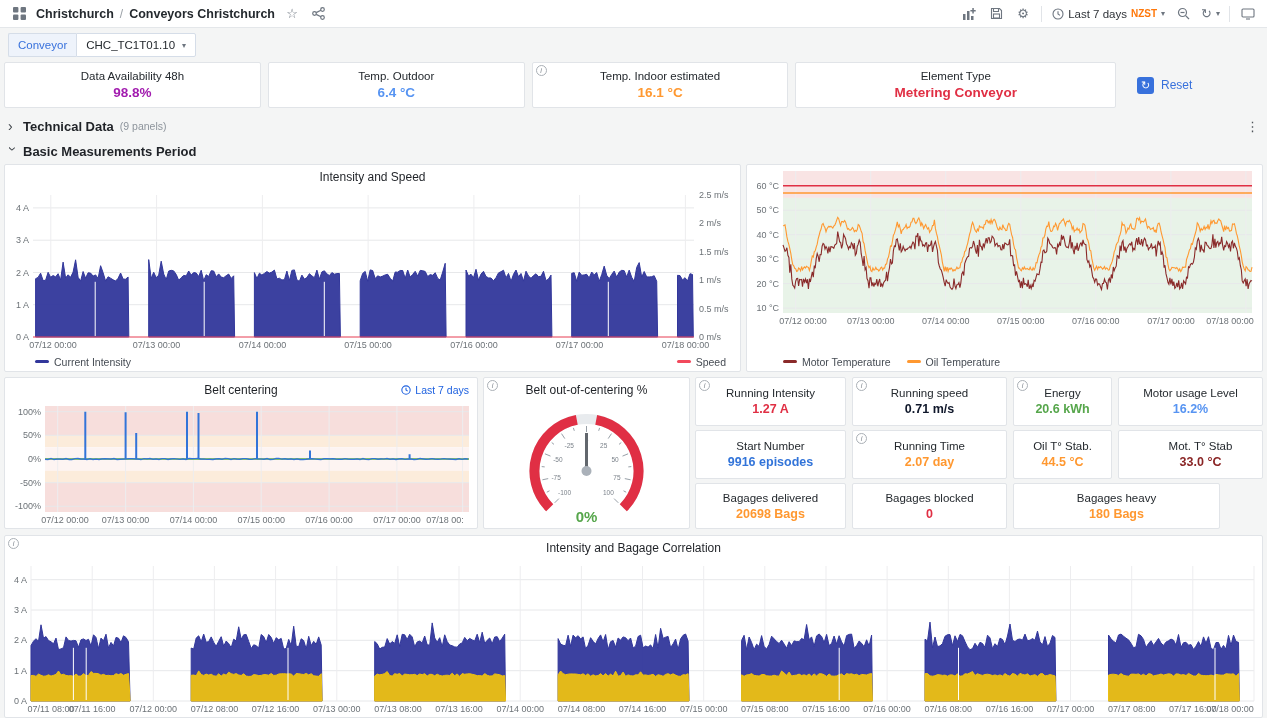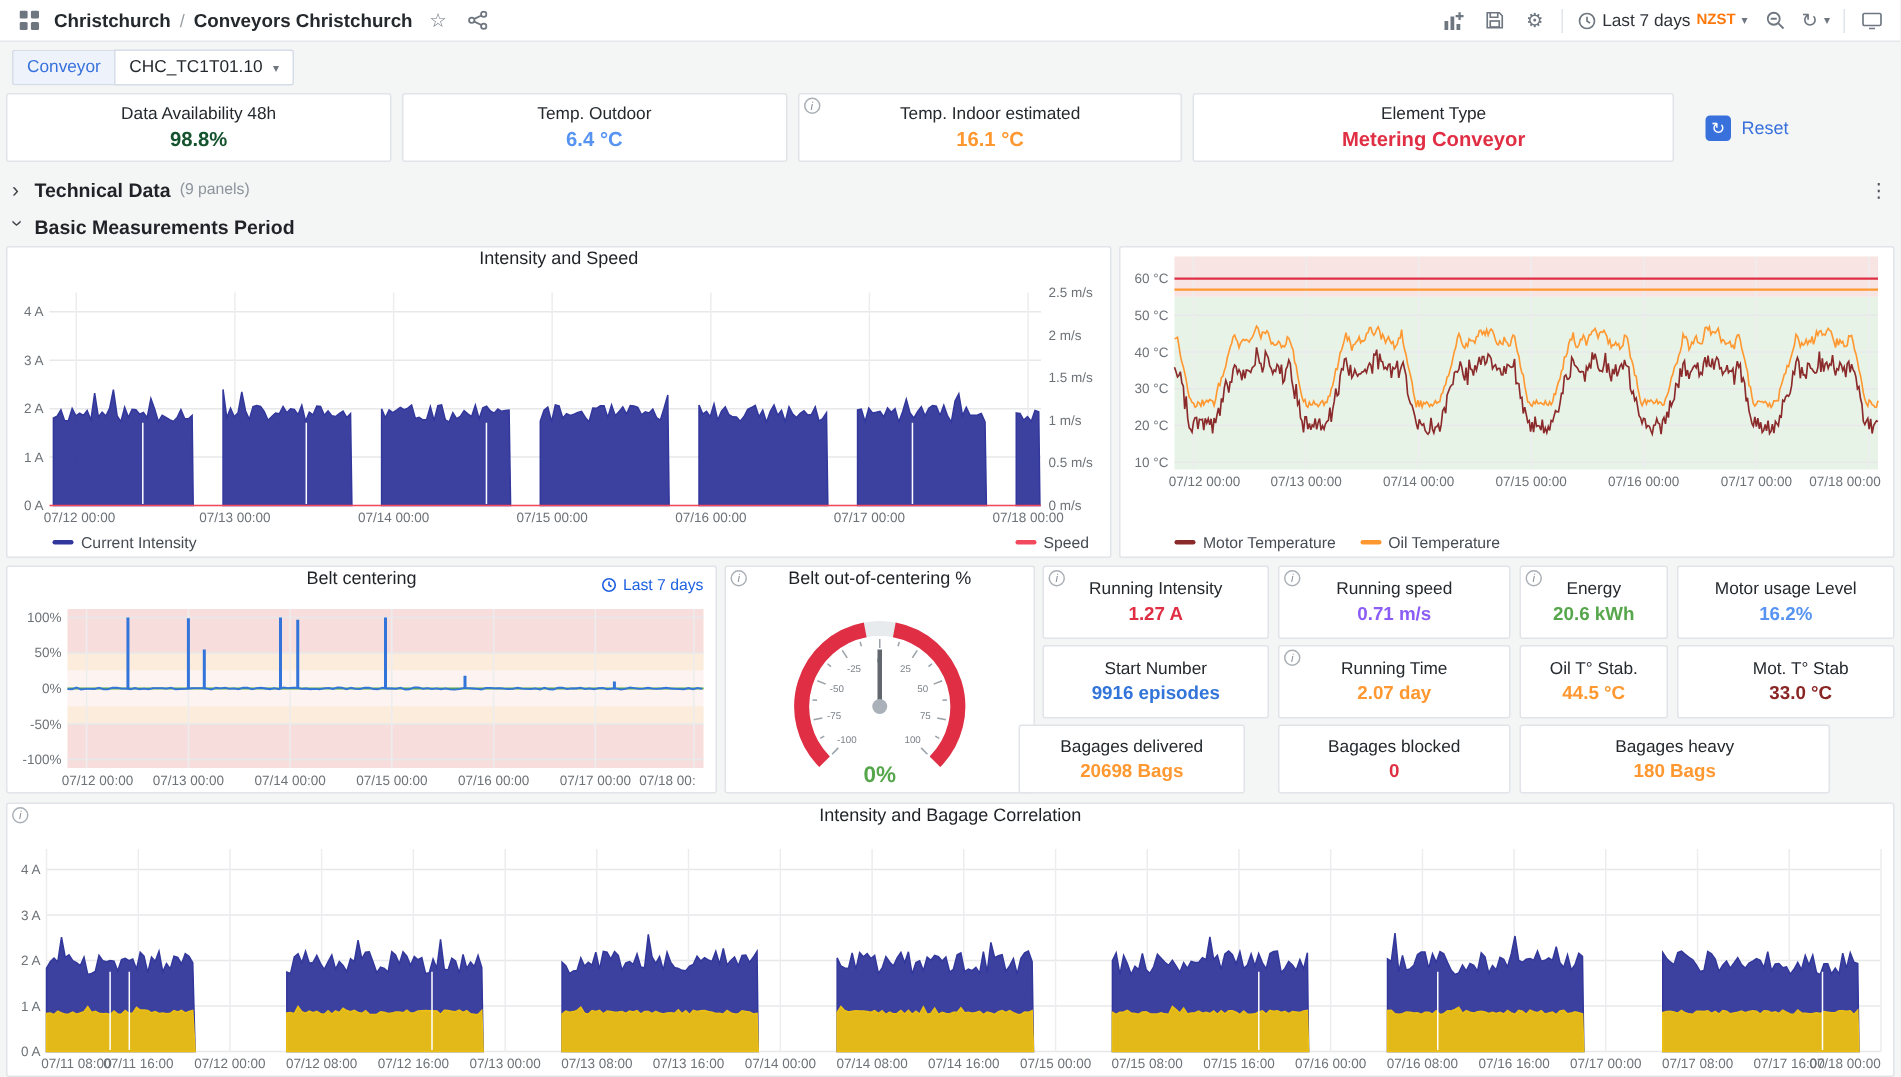--- a/index.html
+++ b/index.html
@@ -148,7 +148,7 @@
     <div class="stats-panels" id="stats-panels">
         <div class="stat-panel">
           <div class="stat-title">Data Availability 48h</div>
-          <div class="stat-value" style="color:#14532d">98.8%</div>
+          <div class="stat-value" style="color:#a21caf">98.8%</div>
         </div>
         <div class="stat-panel">
           <div class="stat-title">Temp. Outdoor</div>

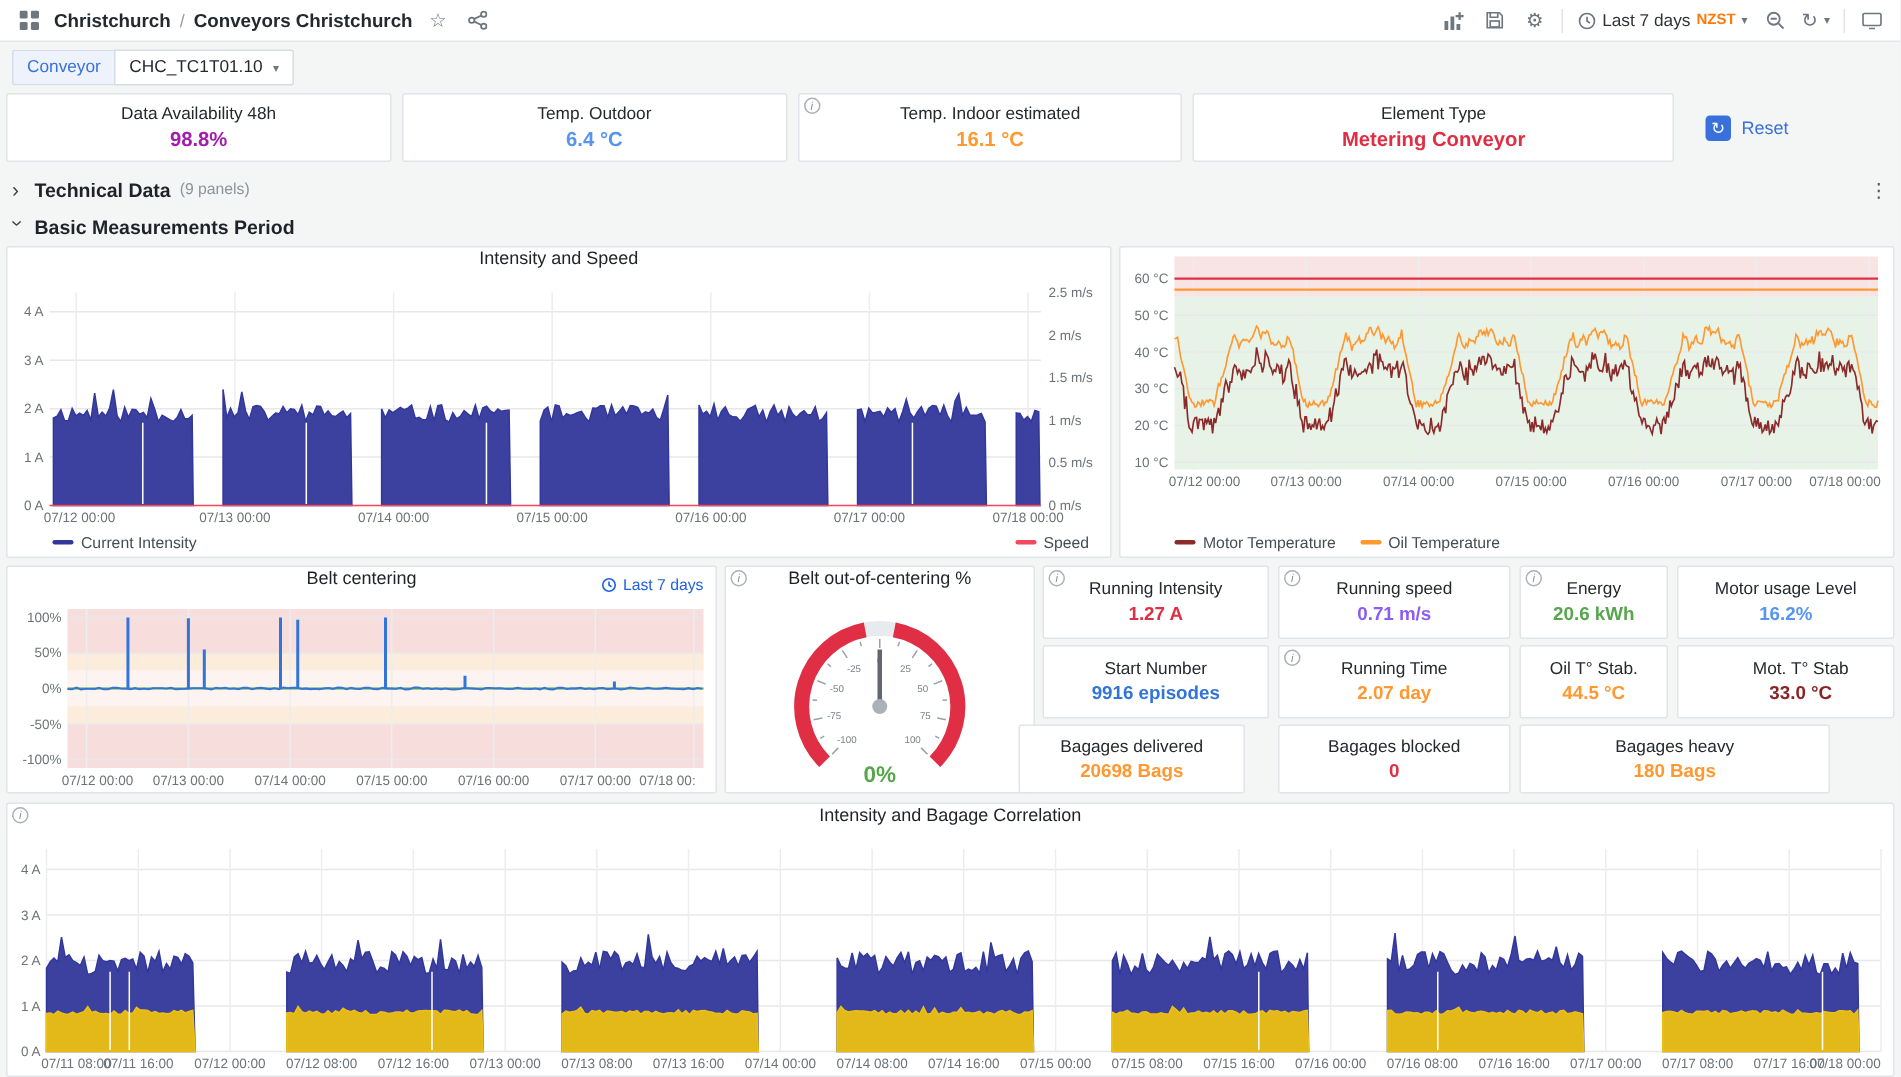--- a/index.html
+++ b/index.html
@@ -46,7 +46,7 @@
   .kebab{margin-left:auto;color:#4e545a;font-size:13px;cursor:pointer}
   
   .panel{position:absolute;background:#fff;border:1px solid #e1e4e8;border-radius:2px;display:flex;flex-direction:column;overflow:hidden}
-  .panel-header{height:24px;flex:none;display:flex;justify-content:center;font-size:12px;font-weight:500;color:#1f2227;position:relative;cursor:pointer}
+  .panel-header{height:24px;flex:none;display:flex;align-items:center;justify-content:center;font-size:12px;font-weight:500;color:#1f2227;position:relative;cursor:pointer}
   .chart-body{flex:1;min-height:0;position:relative}
   .chart-legend{height:16px;flex:none;display:flex;align-items:center;font-size:10.5px;color:#464c54;padding:0 14px 3px 30px;gap:16px}
   .chart-legend.split{justify-content:space-between}

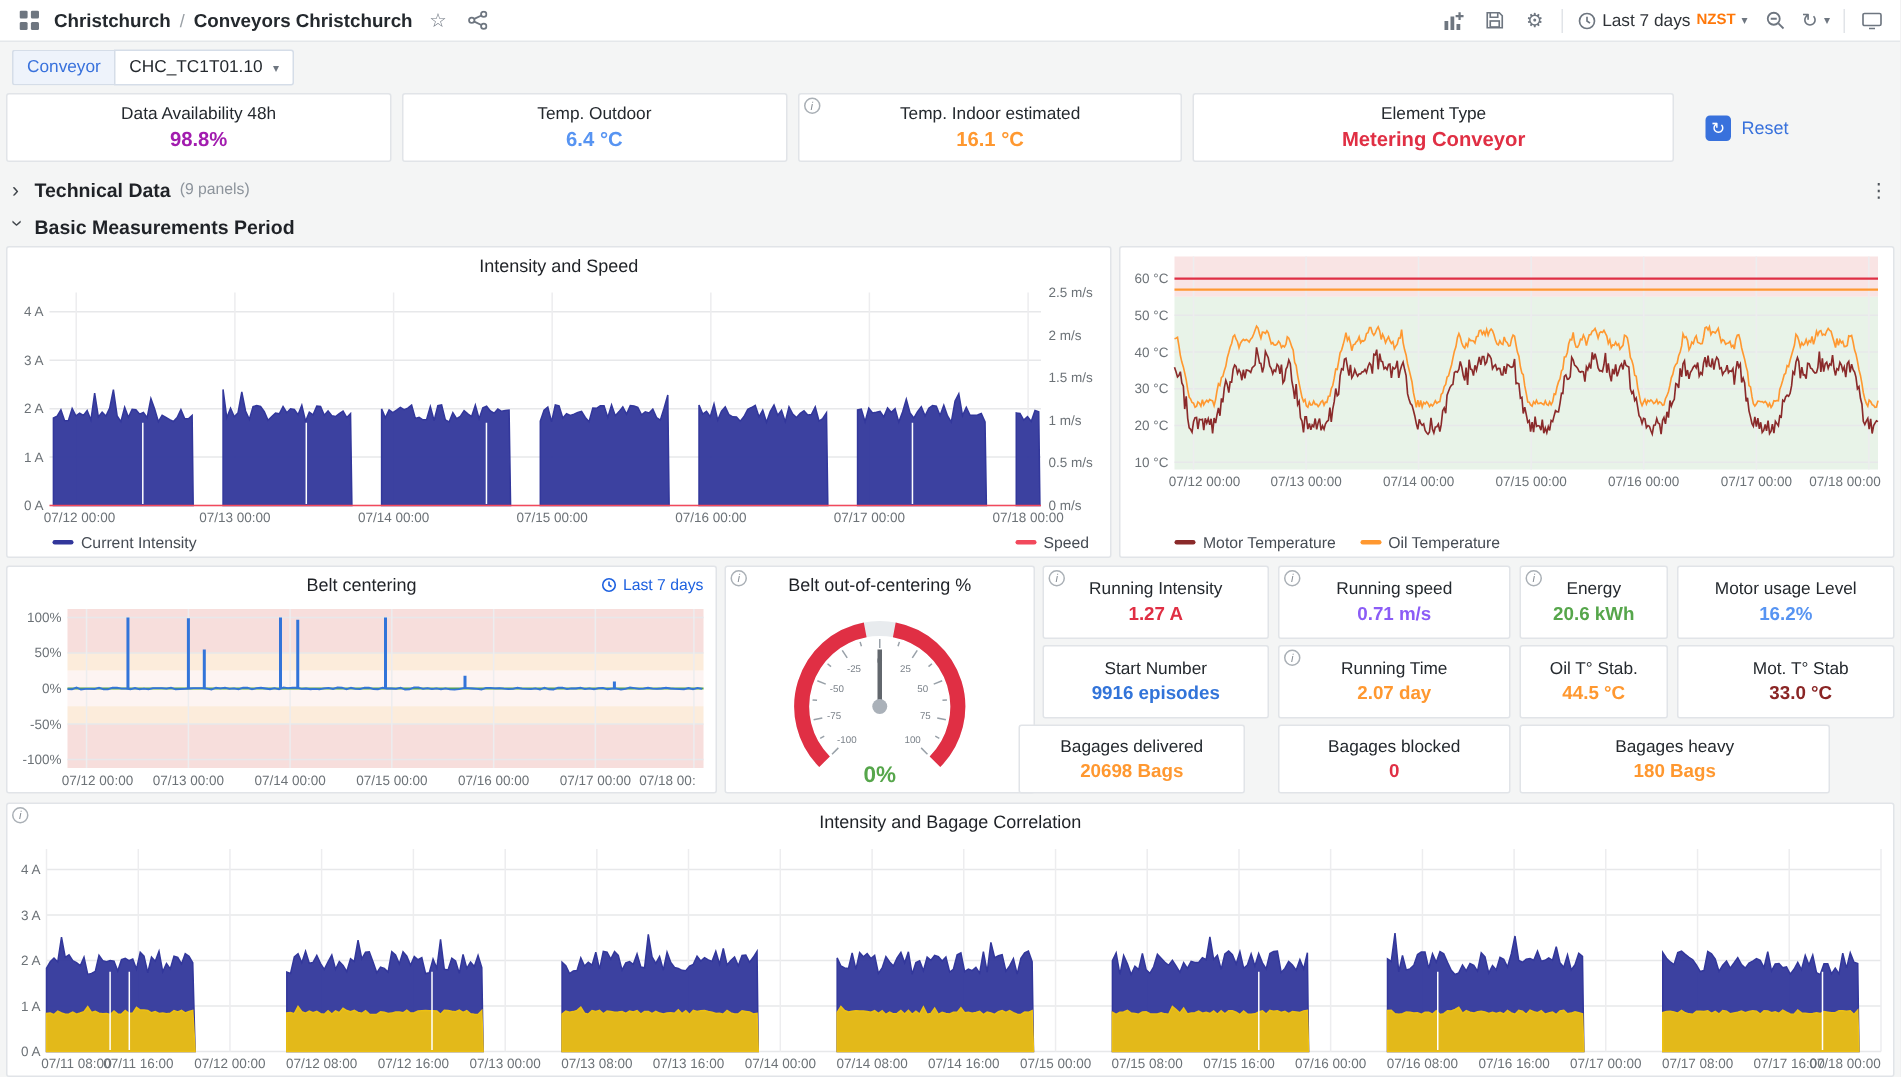--- a/index.html
+++ b/index.html
@@ -397,7 +397,7 @@
       <div class="stat-panel" style="position: absolute; left: 852px; top: 377px; width: 155px; height: 49px; flex: 0 0 auto;">
         <span class="info-icon">i</span>
         <div class="stat-title">Running speed</div>
-        <div class="stat-value" style="color:#8b5cf6;font-size:12.5px">0.71 m/s</div>
+        <div class="stat-value" style="color:#0f172a;font-size:12.5px">0.71 m/s</div>
       </div>
       <div class="stat-panel" style="position: absolute; left: 1013px; top: 377px; width: 99px; height: 49px; flex: 0 0 auto;">
         <span class="info-icon">i</span>

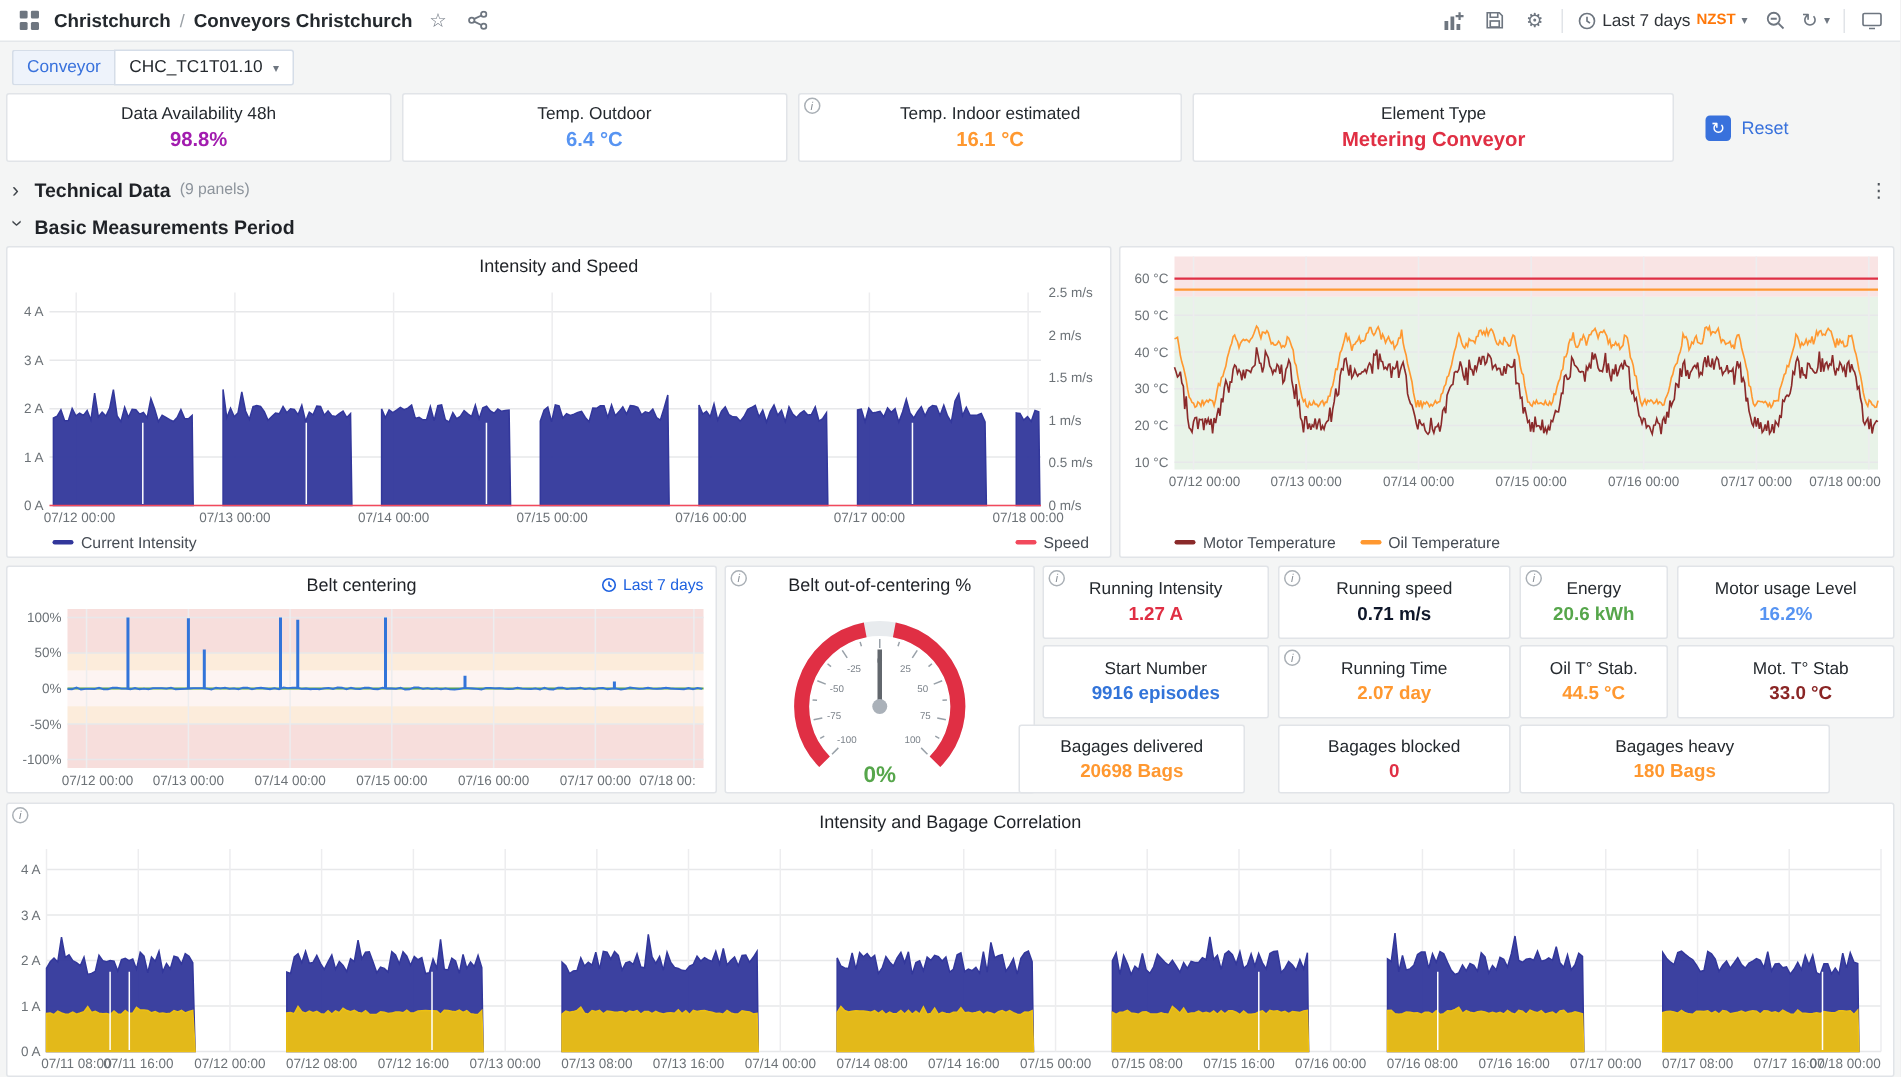--- a/index.html
+++ b/index.html
@@ -425,7 +425,7 @@
         <div class="stat-title">Mot. T° Stab</div>
         <div class="stat-value" style="color:#8a2525;font-size:12.5px">33.0 °C</div>
       </div>
-      <div class="stat-panel" style="position: absolute; left: 679px; top: 483px; width: 151px; height: 46px; flex: 0 0 auto;">
+      <div class="stat-panel" style="position: absolute; left: 695px; top: 483px; width: 151px; height: 46px; flex: 0 0 auto;">
         <div class="stat-title">Bagages delivered</div>
         <div class="stat-value" style="color:#ff9830;font-size:12.5px">20698 Bags</div>
       </div>

